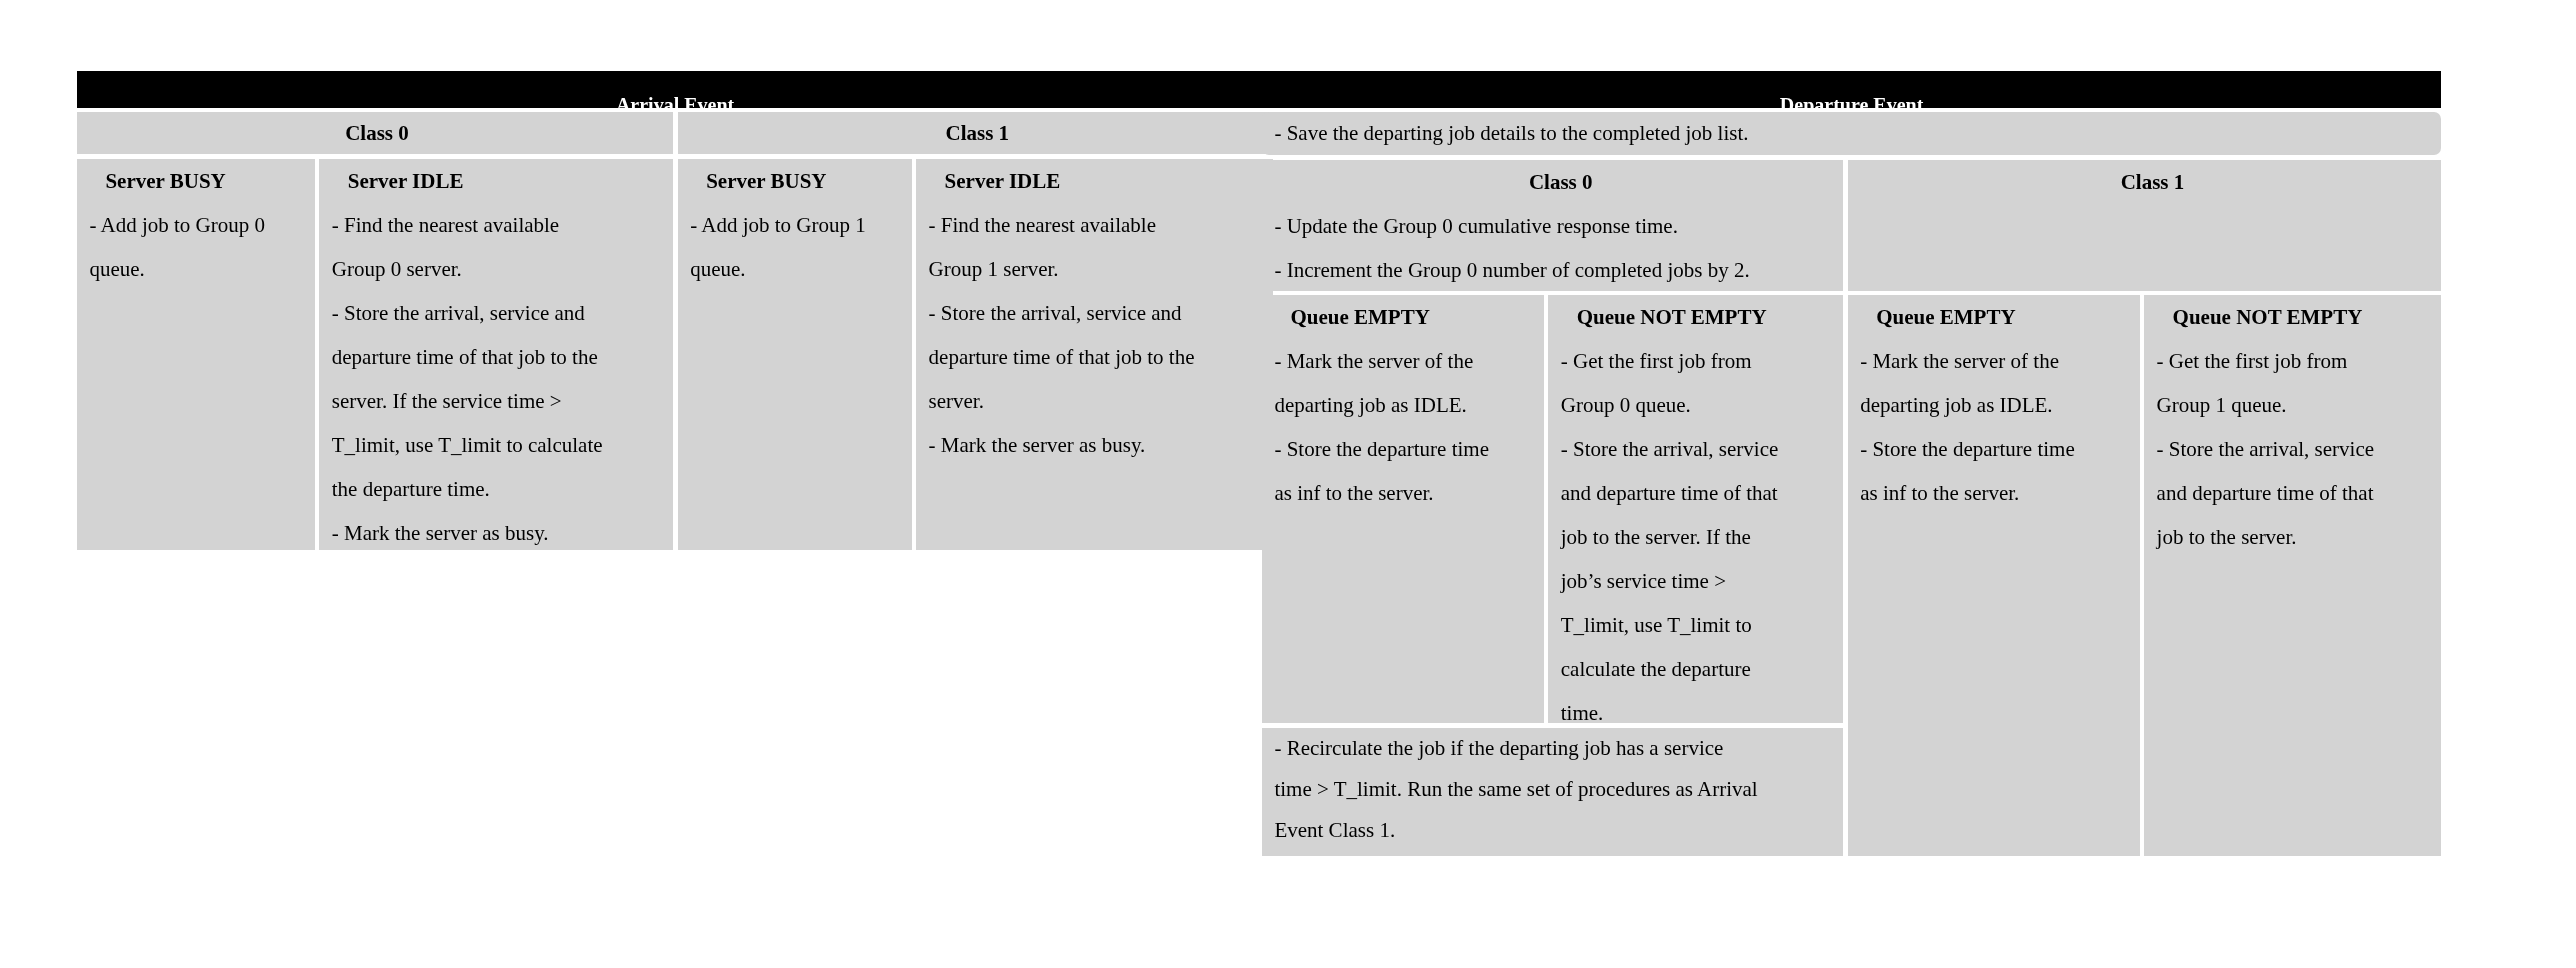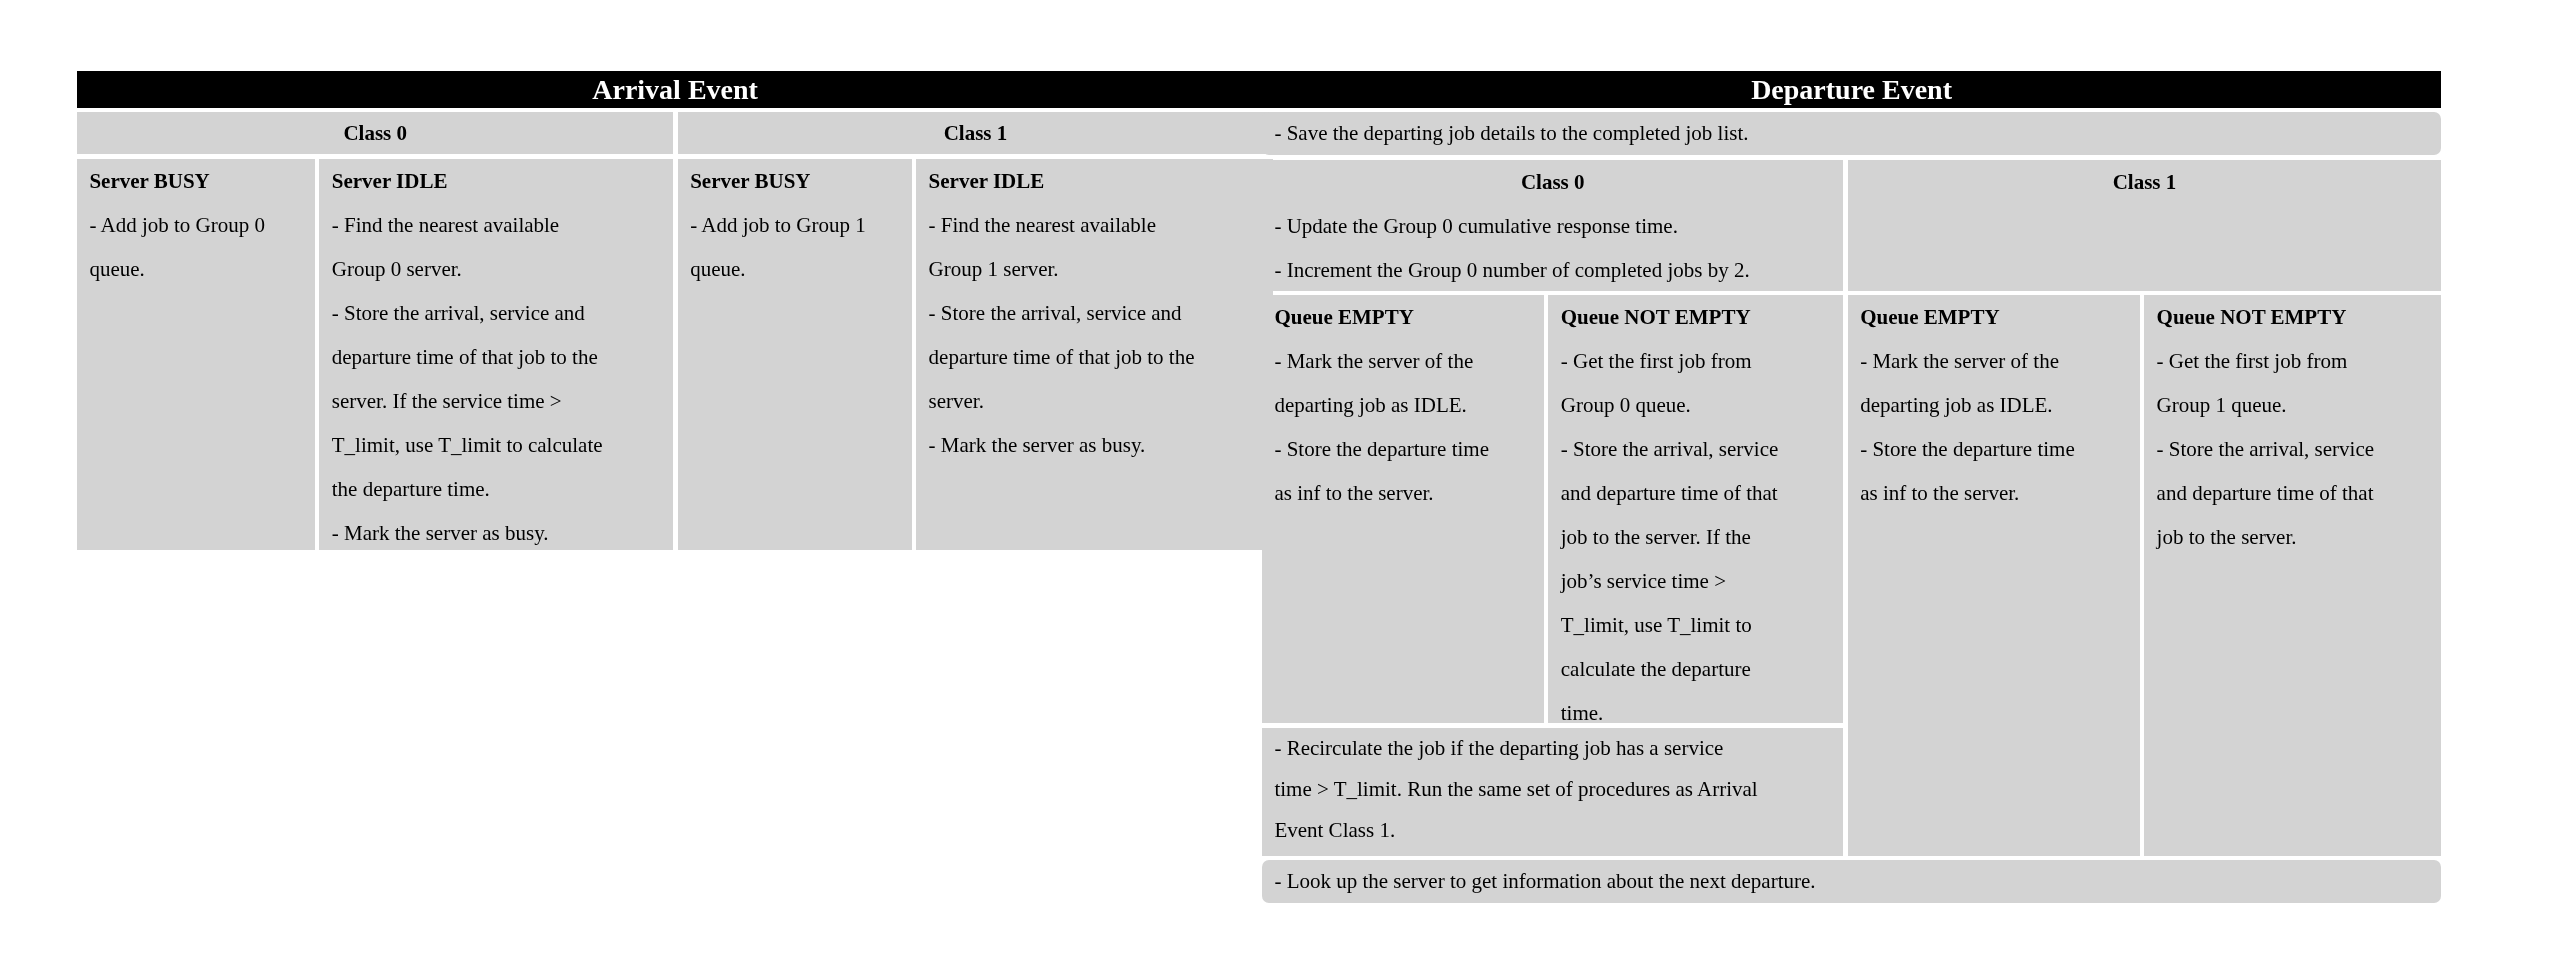--- a/index.html
+++ b/index.html
@@ -18,8 +18,8 @@
   .titlebar{
     grid-column:1/-1;grid-row:1;
     background:var(--title-bg,#000000);color:var(--title-text,#ffffff);
-    font-weight:bold;text-align:center;font-size:28px;line-height:37px;
-    padding:0;
+    font-weight:bold;text-align:center;font-size:20px;line-height:37px;
+    padding:16px;
   }
   .hline{font-weight:bold;}
   .body{white-space:pre-line;}

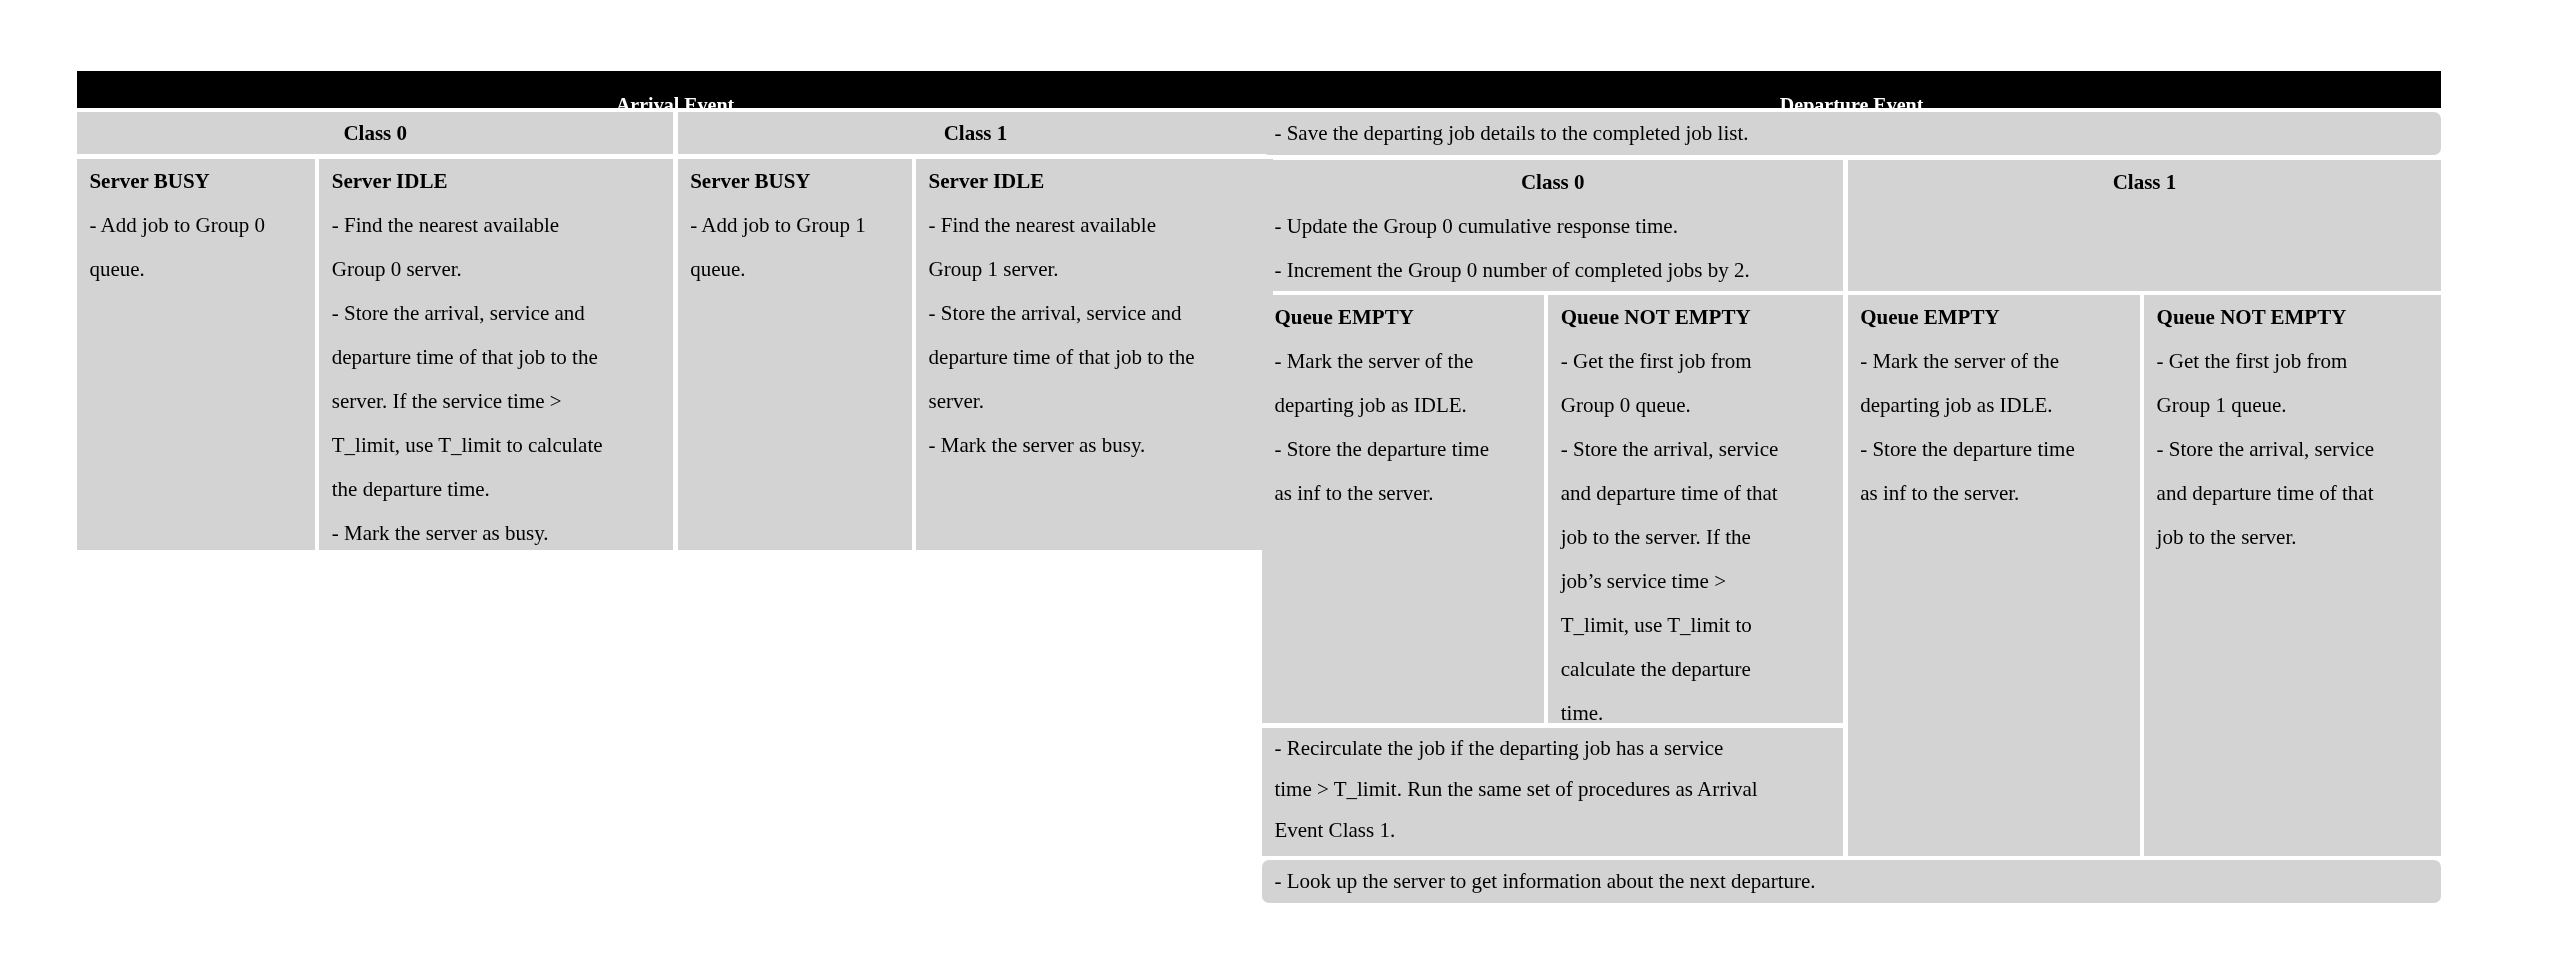--- a/index.html
+++ b/index.html
@@ -21,7 +21,7 @@
     font-weight:bold;text-align:center;font-size:20px;line-height:37px;
     padding:16px;
   }
-  .hline{font-weight:bold;}
+  .hline{font-weight:bold;padding-left:16px;}
   .body{white-space:pre-line;}
   .center{text-align:center;}
   .lh48{line-height:42px;}

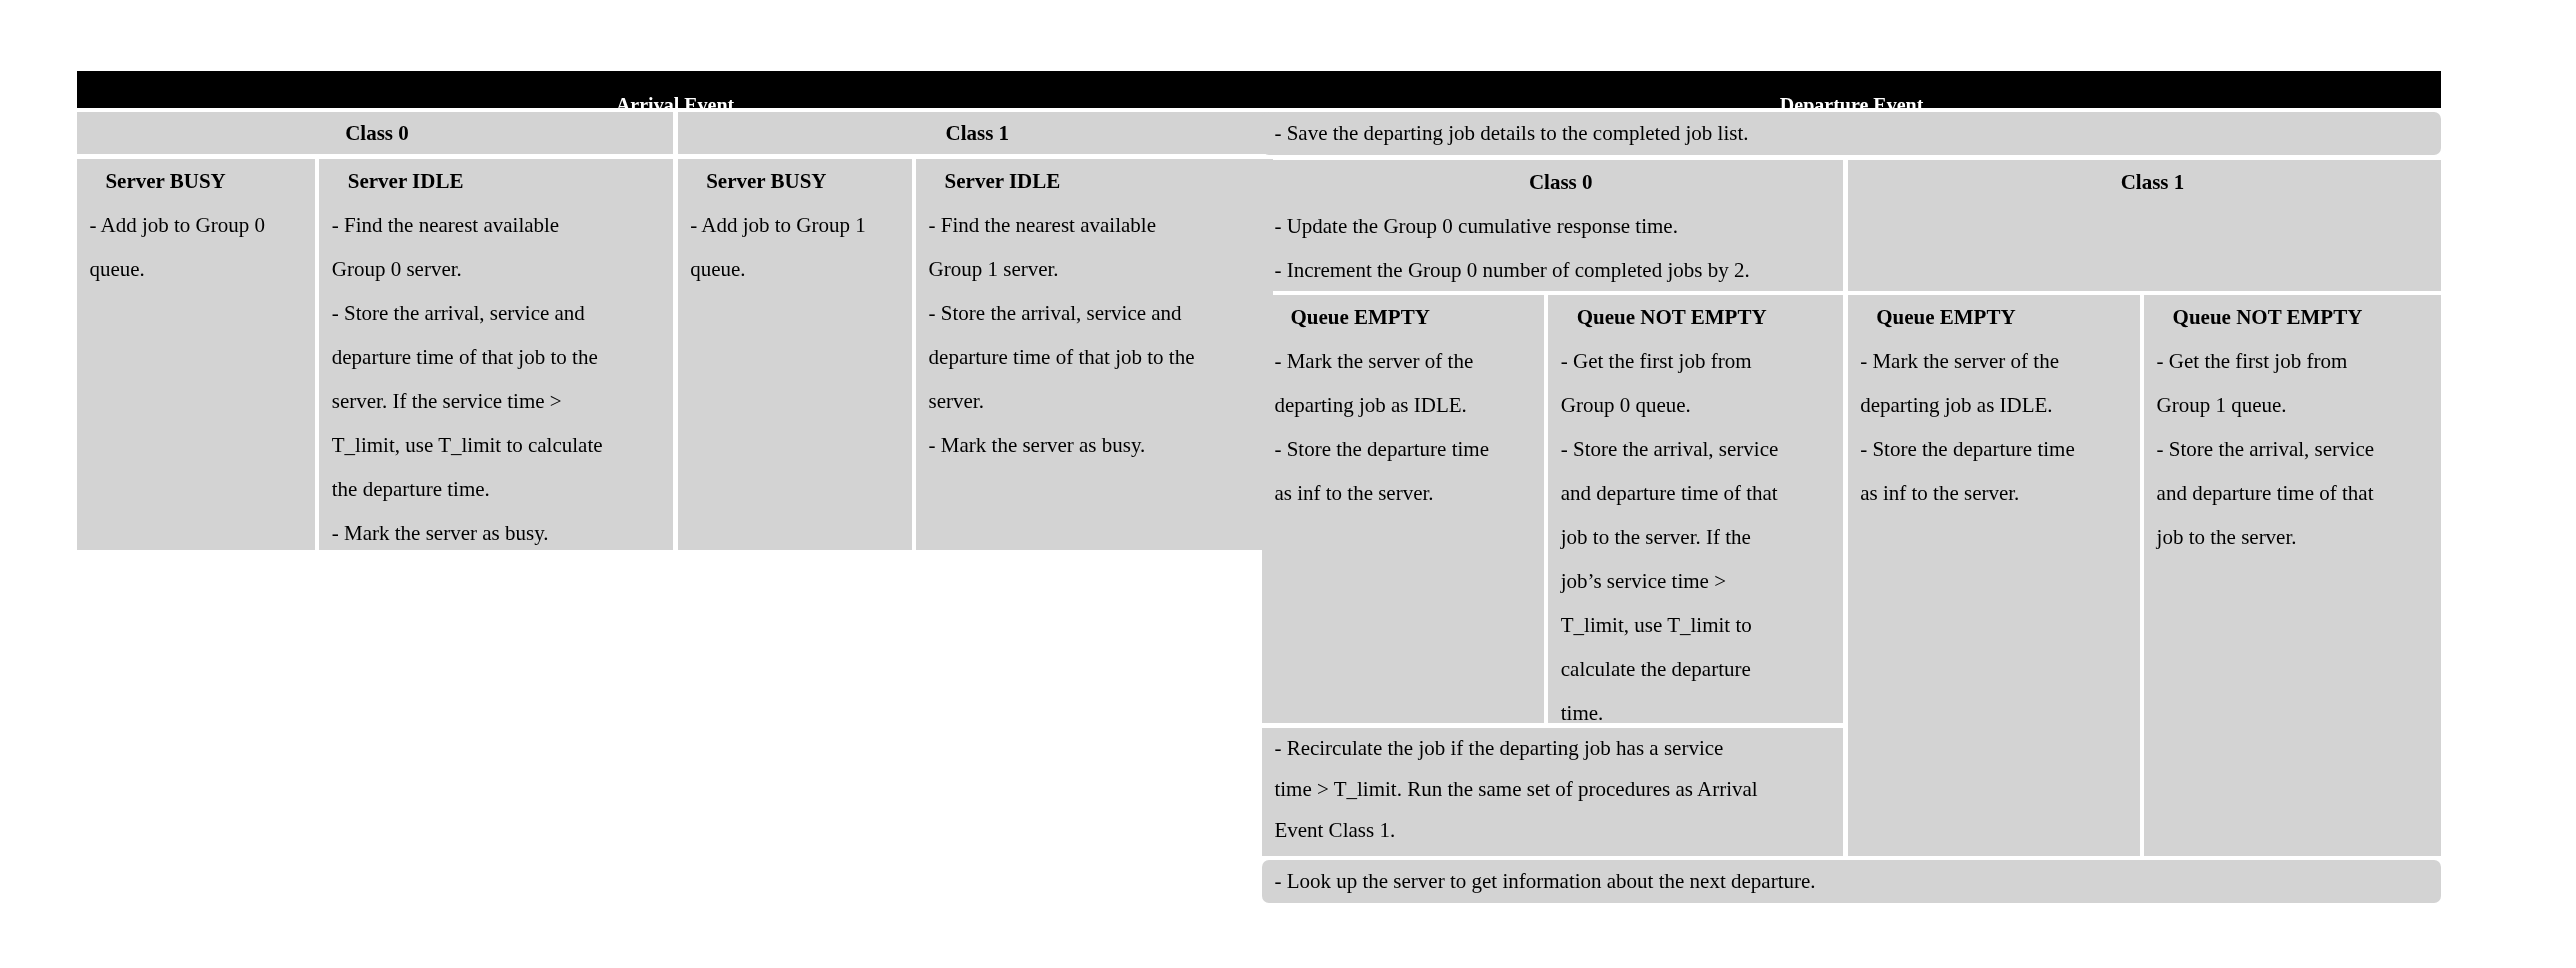--- a/index.html
+++ b/index.html
@@ -124,7 +124,6 @@
 time &gt; T_limit. Run the same set of procedures as Arrival
 Event Class 1.</div>
 
-  <div class="cell lh49" style="grid-column:1/-1;grid-row:6;">- Look up the server to get information about the next departure.</div>
 </div>
 
 

